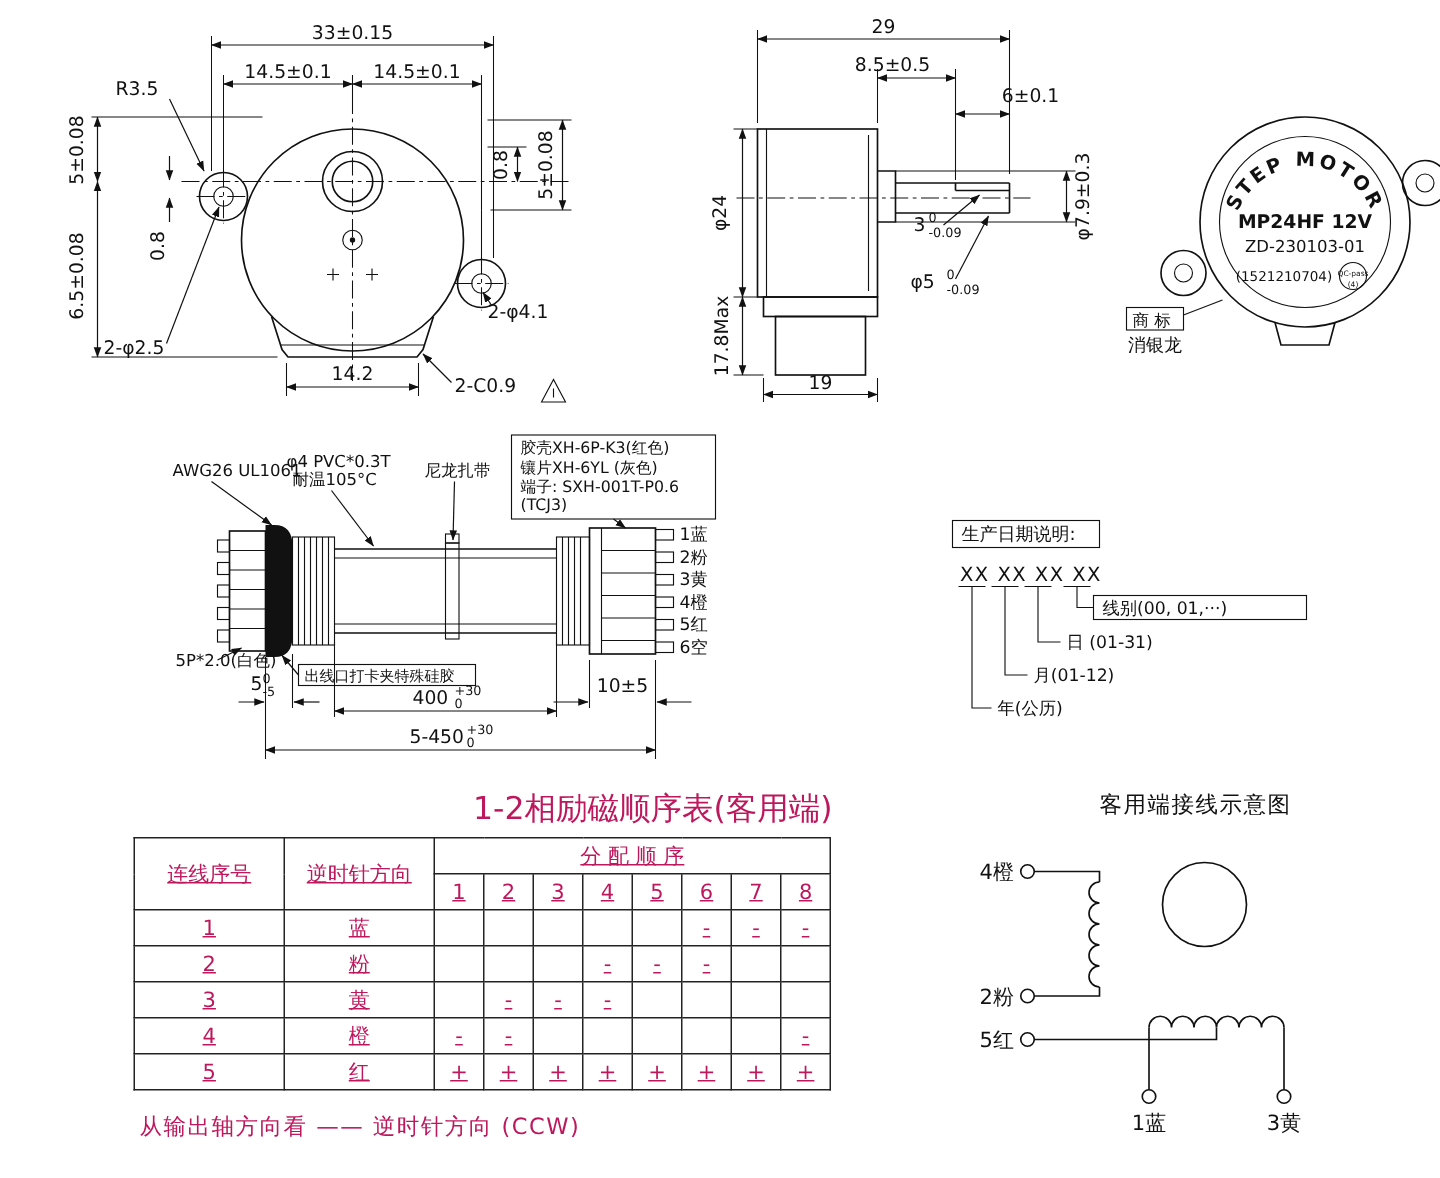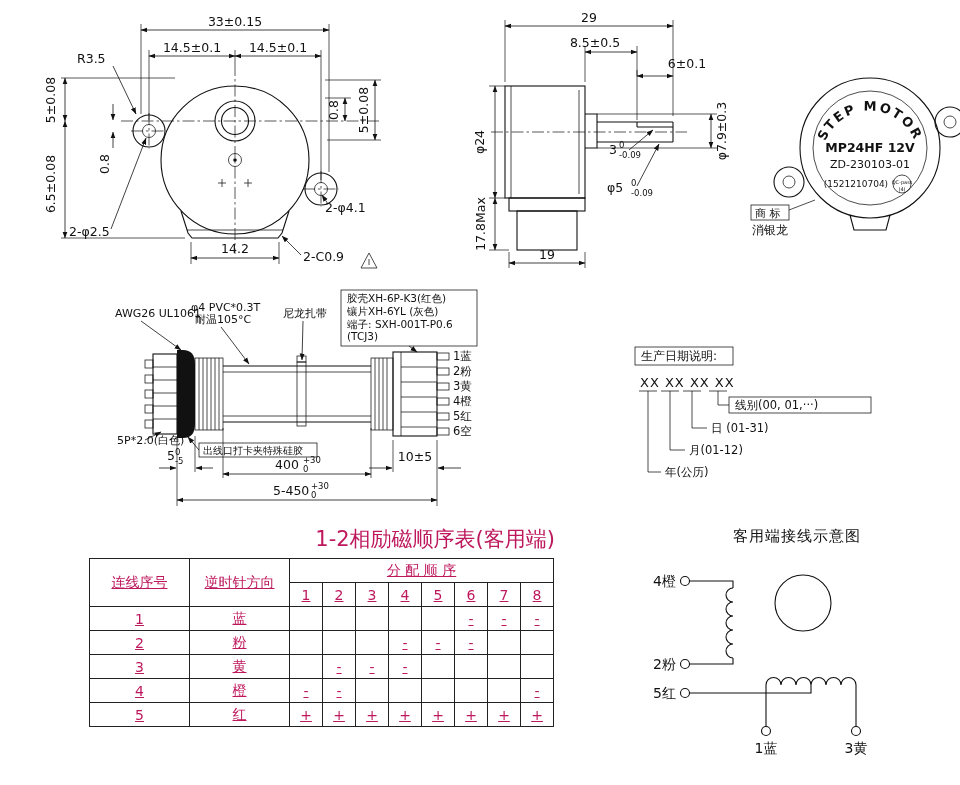--- a/index.html
+++ b/index.html
@@ -402,6 +402,7 @@
         </tbody>
   </table>
 </div>
+<div class="tbl-note">从输出轴方向看 —— 逆时针方向 (CCW)</div>
 
 </div>
 

